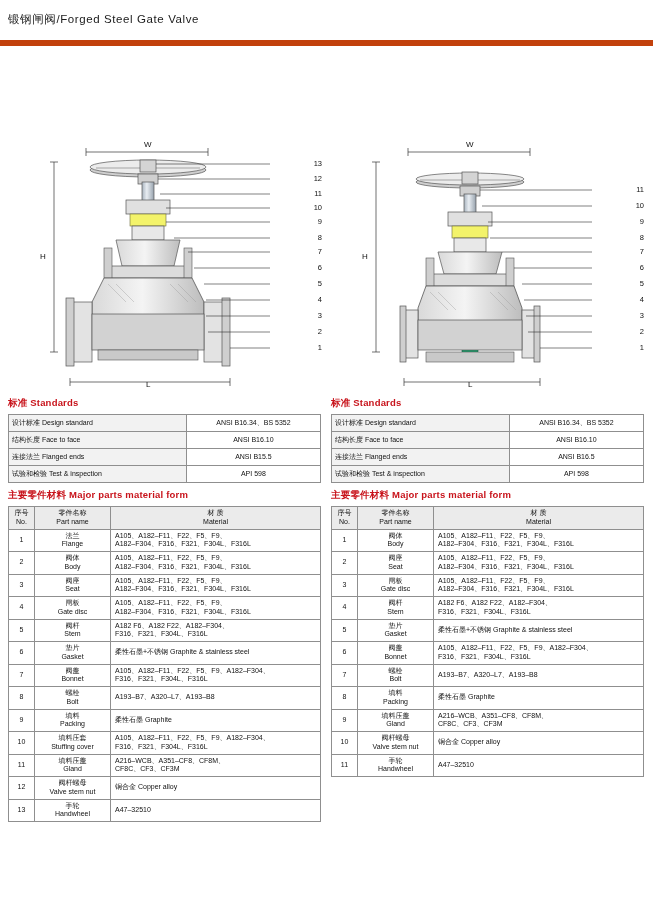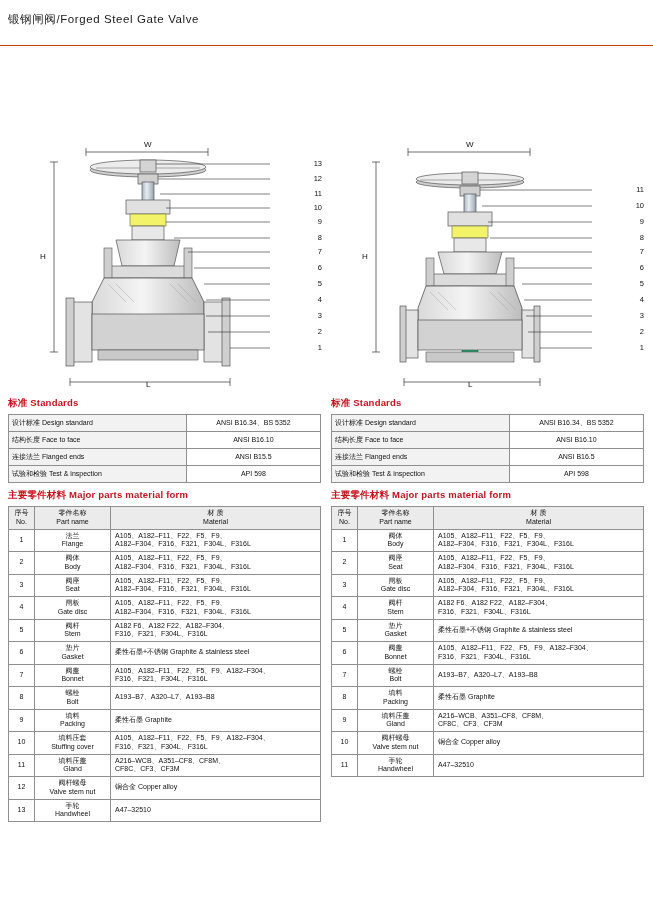--- a/index.html
+++ b/index.html
@@ -19,7 +19,7 @@
     position: relative;
     height: 46px;
     width: 100%;
-    border-bottom: 1px solid #c2410c;
+    border-bottom: 6px solid #c2410c;
   }
   .header-title {
     position: absolute;

